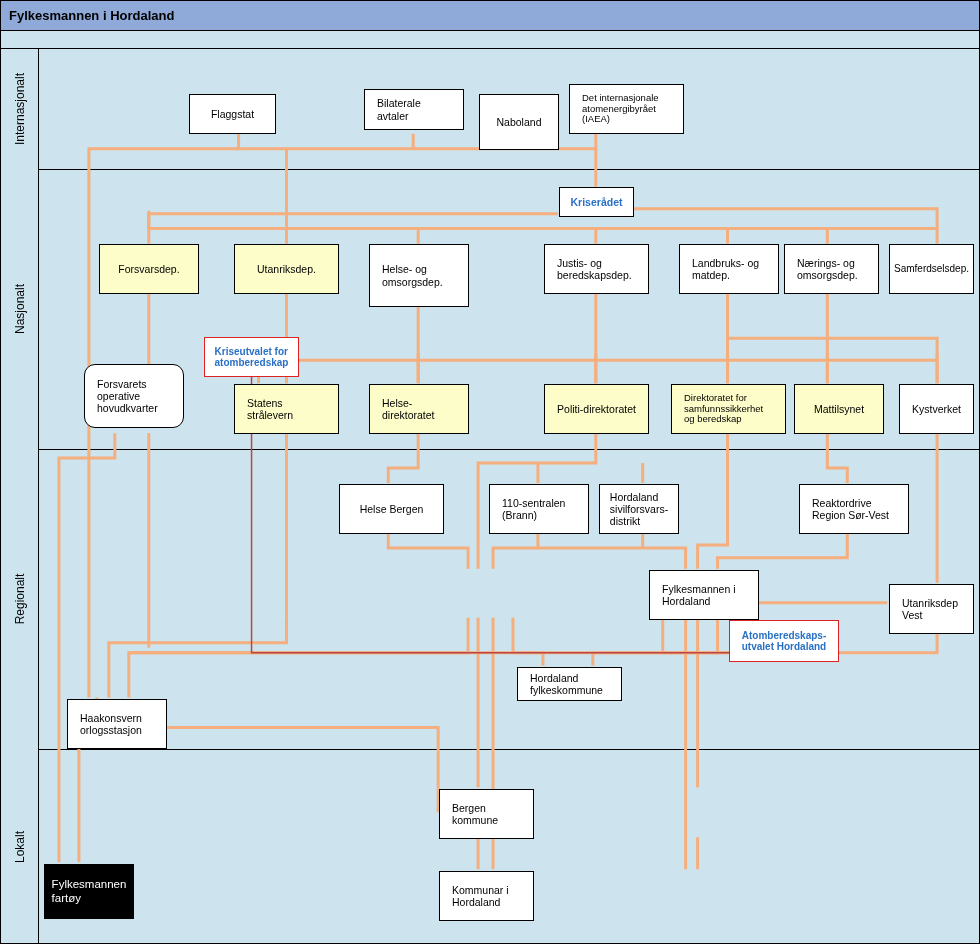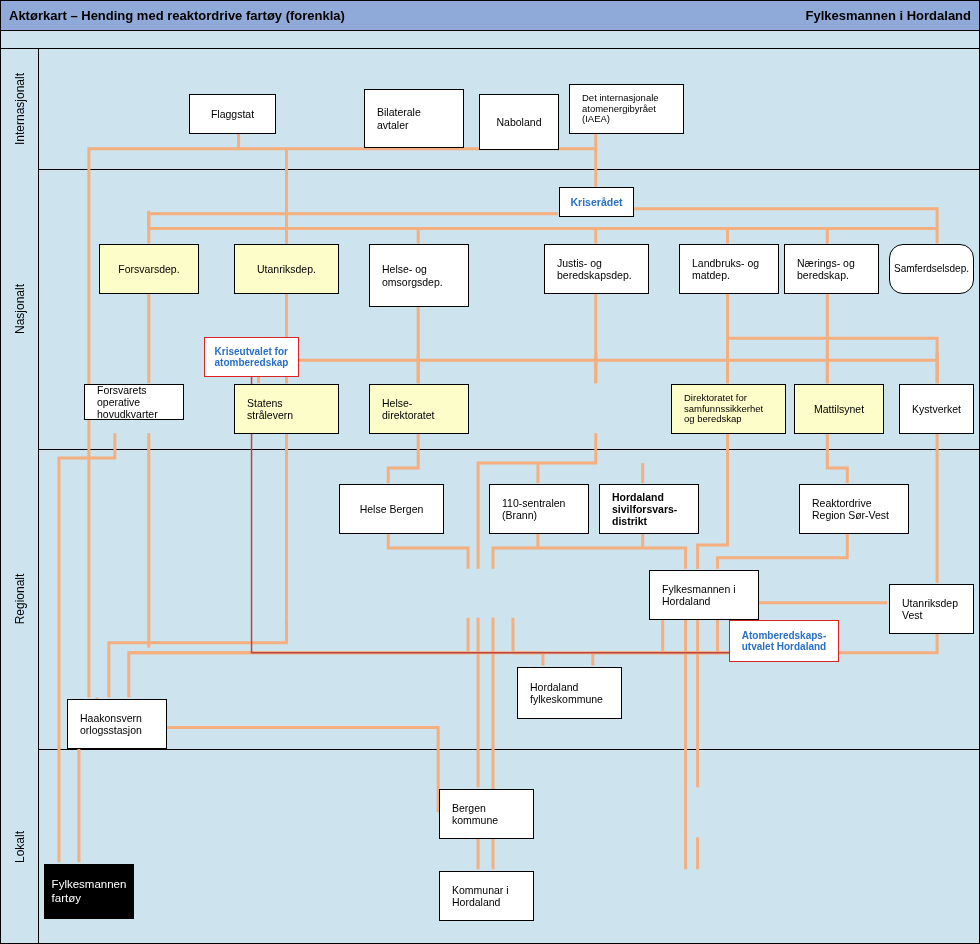--- a/index.html
+++ b/index.html
@@ -25,7 +25,6 @@
 
 <div class="frame">
   <div class="header">
-    <span>Aktørkart – Hending med reaktordrive fartøy (forenkla)</span>
     <span>Fylkesmannen i Hordaland</span>
   </div>
   <div class="subheader"></div>

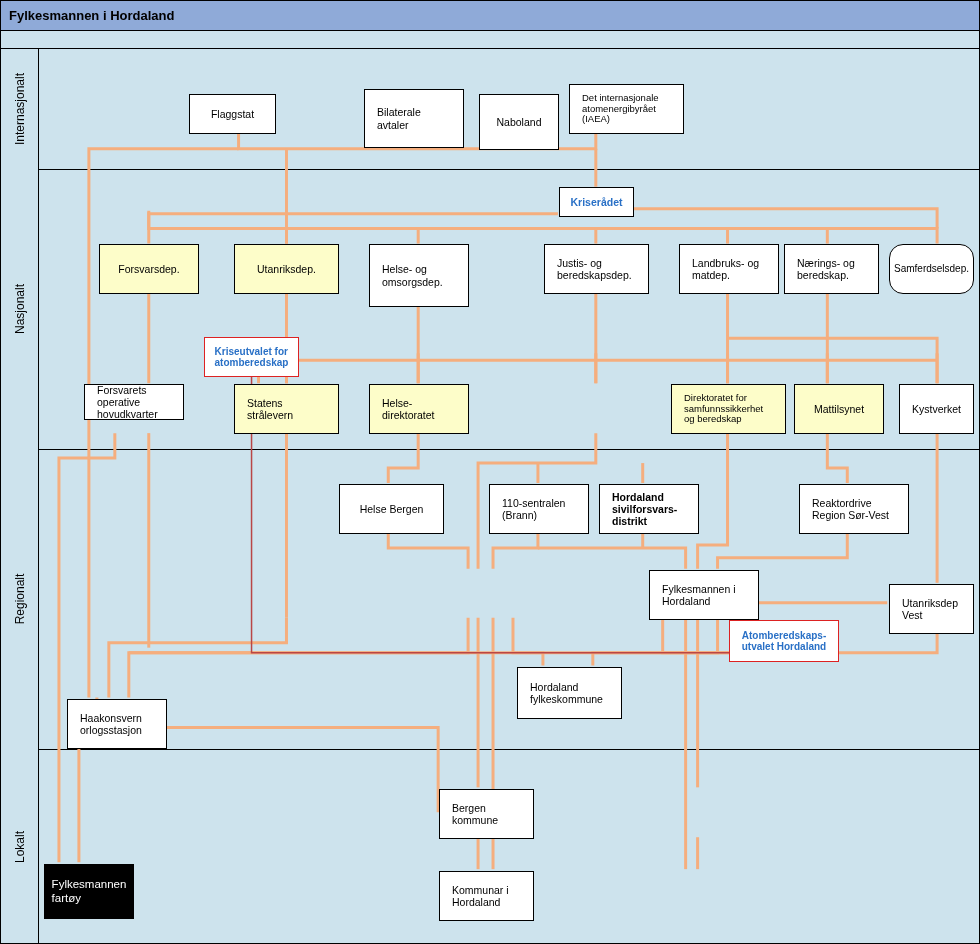--- a/index.html
+++ b/index.html
@@ -136,7 +136,7 @@
       <div class="box" style="left:150px; top:45px; width:87px; height:40px;">
           <span>Flaggstat</span>
         </div>
-      <div class="box" style="left:325px; top:40px; width:100px; height:59px;">
+      <div class="box" style="left:325px; top:40px; width:100px; height:41px;">
           <span>Bilaterale avtaler</span>
         </div>
       <div class="box" style="left:440px; top:45px; width:80px; height:56px;">

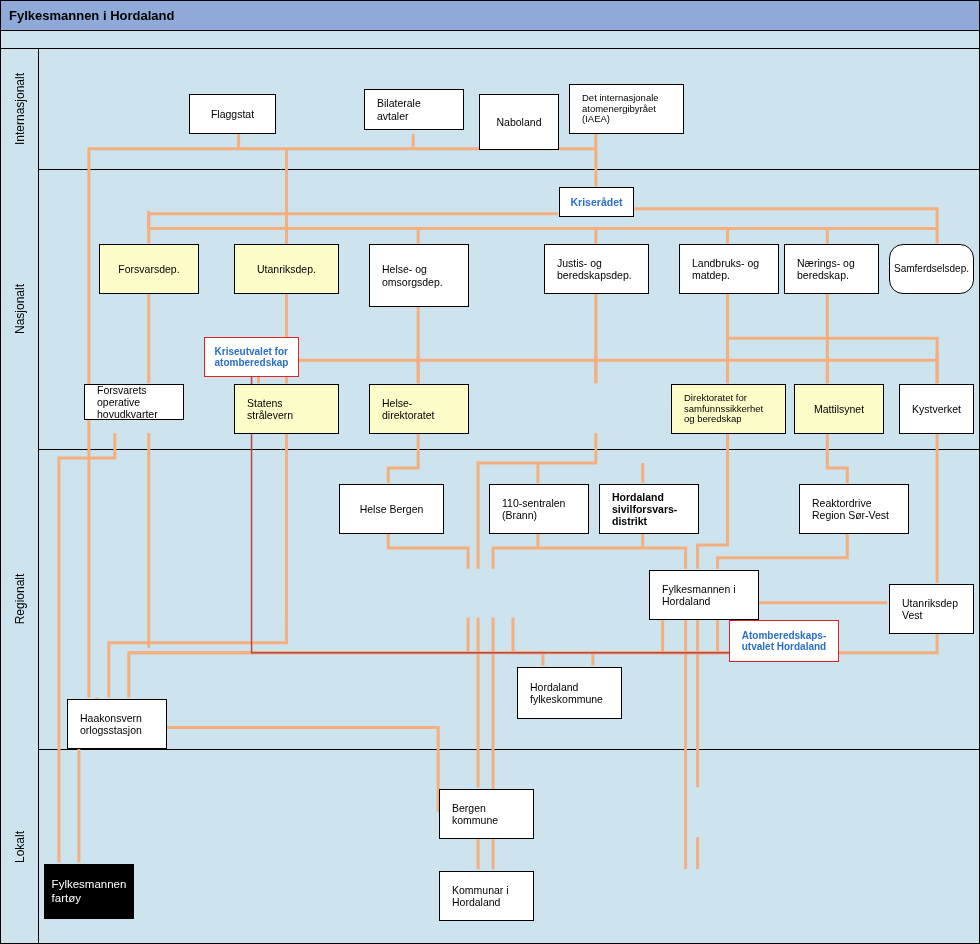--- a/index.html
+++ b/index.html
@@ -166,7 +166,7 @@
           <span>Landbruks- og matdep.</span>
         </div>
       <div class="box" style="left:745px; top:195px; width:95px; height:50px;">
-          <span>Nærings- og beredskap.</span>
+          <span>Nærings- og omsorgsdep.</span>
         </div>
       <div class="box" style="left:850px; top:195px; width:85px; height:50px; font-size:10px;border-radius:14px;">
           <span>Samferdselsdep.</span>

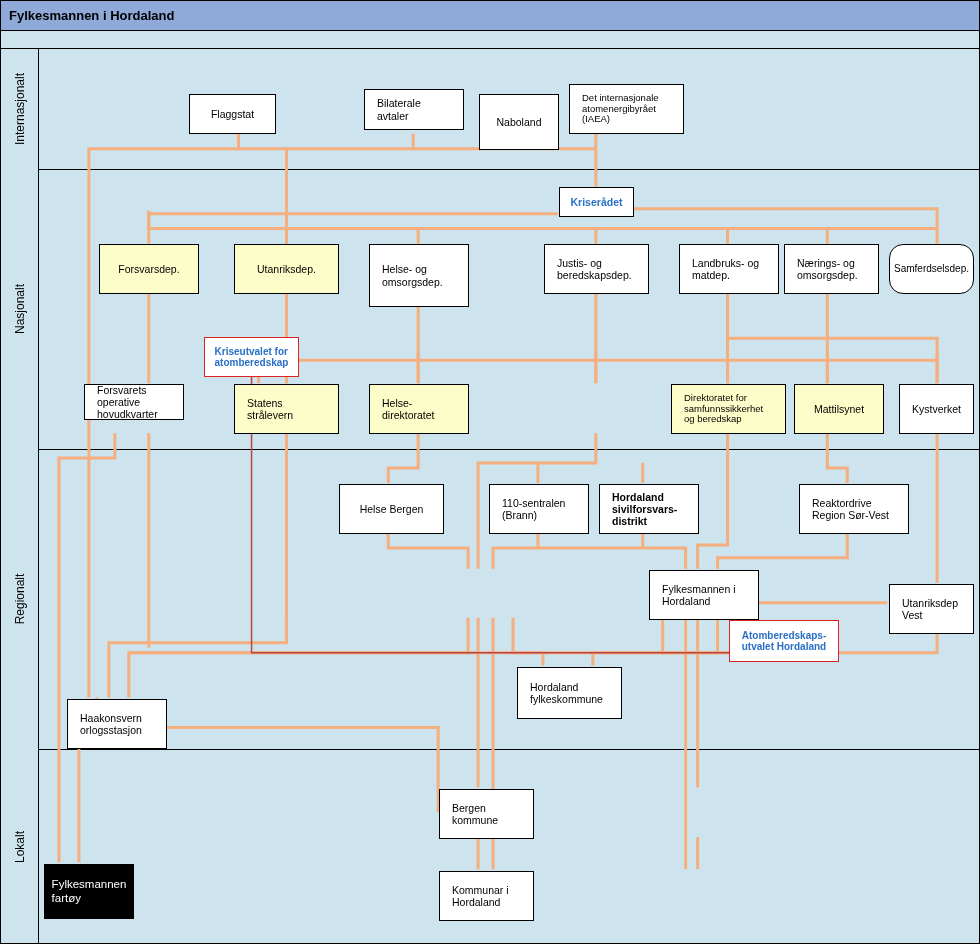--- a/index.html
+++ b/index.html
@@ -168,7 +168,7 @@
       <div class="box" style="left:745px; top:195px; width:95px; height:50px;">
           <span>Nærings- og omsorgsdep.</span>
         </div>
-      <div class="box" style="left:850px; top:195px; width:85px; height:50px; font-size:10px;border-radius:14px;">
+      <div class="box" style="left:850px; top:195px; width:85px; height:50px; font-size:10px;">
           <span>Samferdselsdep.</span>
         </div>
 

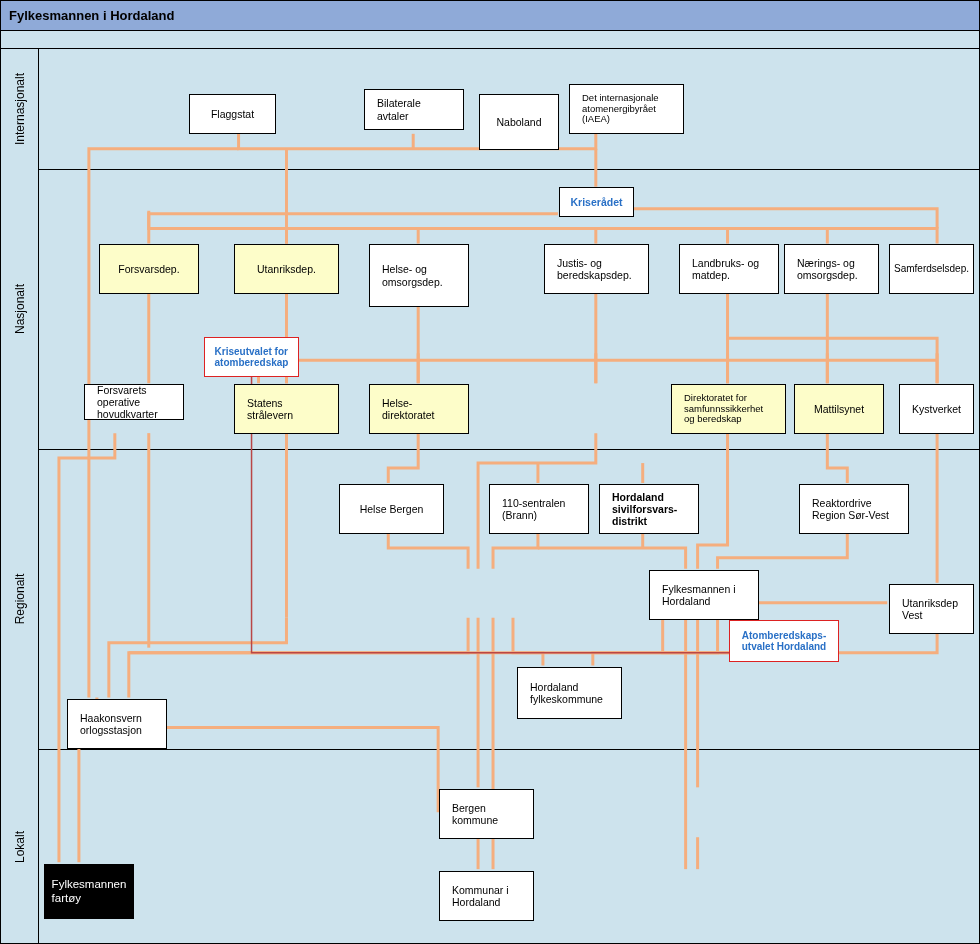--- a/index.html
+++ b/index.html
@@ -175,7 +175,7 @@
       <div class="box red-border" style="left:165px; top:288px; width:95px; height:40px; font-size:10px;">
           <span>Kriseutvalet for atomberedskap</span>
         </div>
-      <div class="box" style="left:45px; top:335px; width:100px; height:36px;">
+      <div class="box" style="left:45px; top:315px; width:100px; height:64px;border-radius:11px;">
           <span>Forsvarets operative hovudkvarter</span>
         </div>
       <div class="box yellow" style="left:195px; top:335px; width:105px; height:50px;">

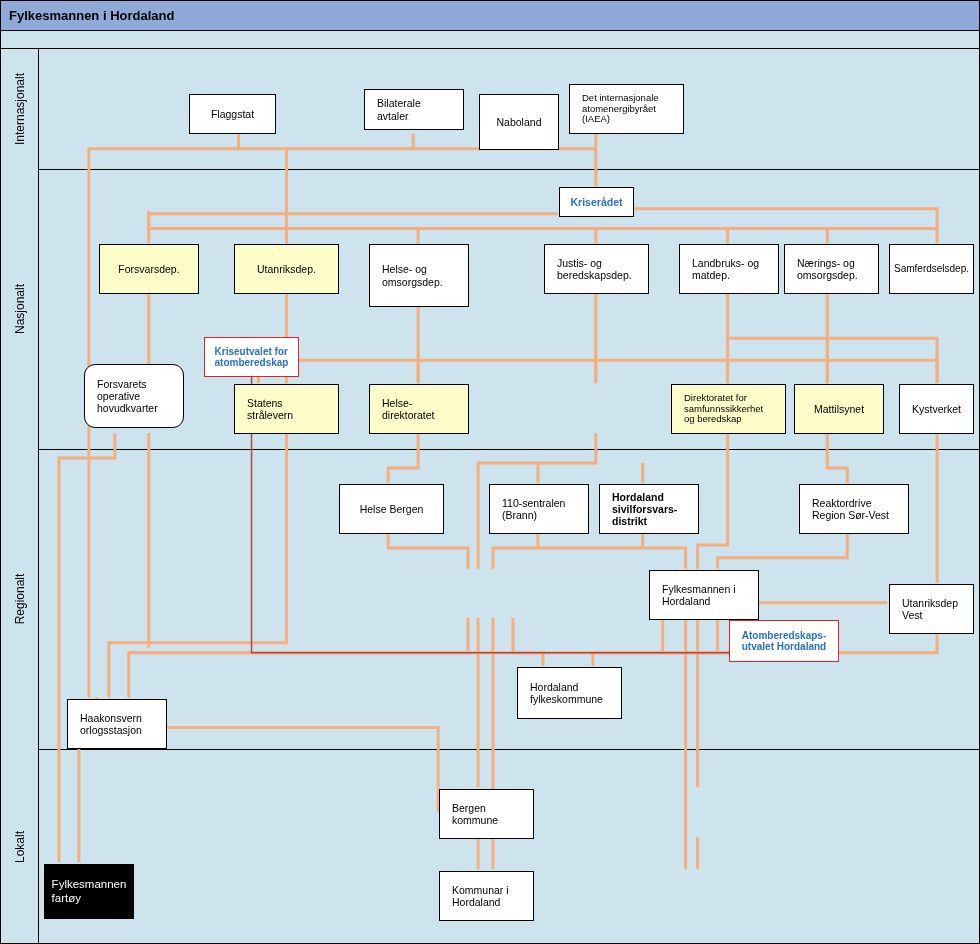--- a/index.html
+++ b/index.html
@@ -184,6 +184,9 @@
       <div class="box yellow" style="left:330px; top:335px; width:100px; height:50px;">
           <span>Helse-direktoratet</span>
         </div>
+      <div class="box yellow" style="left:505px; top:335px; width:105px; height:50px;">
+          <span>Politi-direktoratet</span>
+        </div>
       <div class="box yellow" style="left:632px; top:335px; width:115px; height:50px; font-size:9.5px;">
           <span>Direktoratet for samfunnssikkerhet og beredskap</span>
         </div>

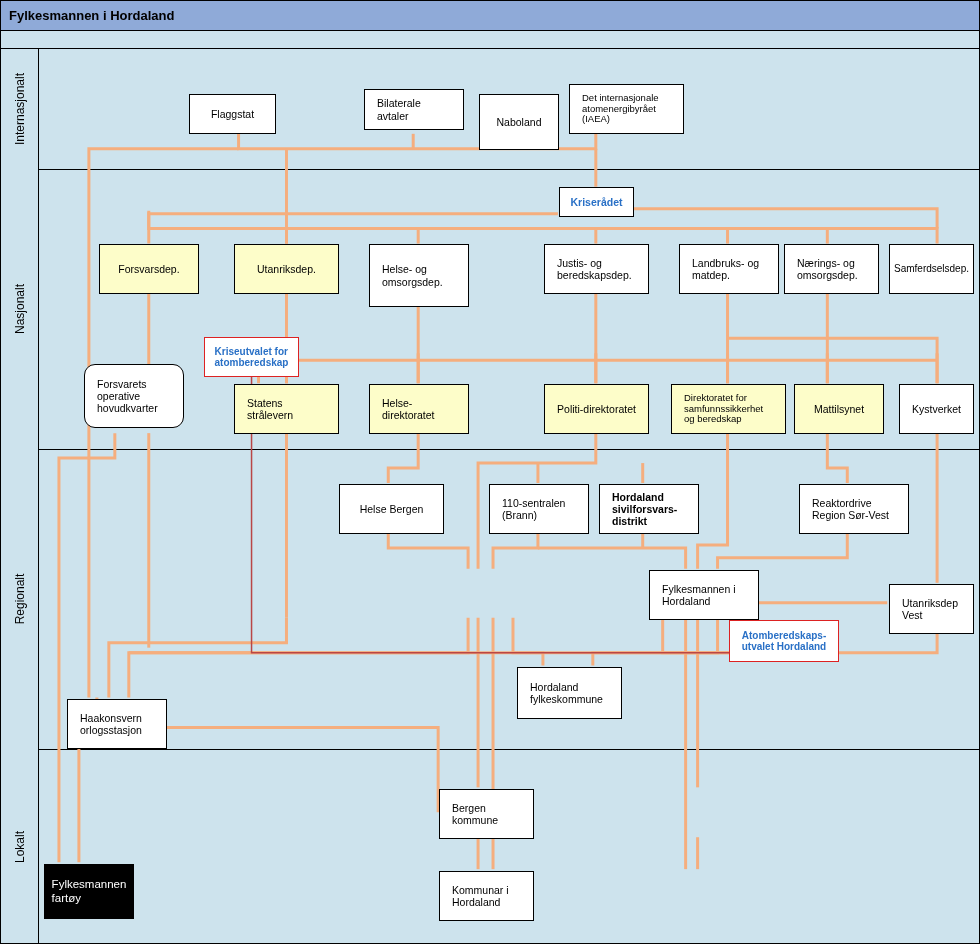--- a/index.html
+++ b/index.html
@@ -203,7 +203,7 @@
       <div class="box" style="left:450px; top:435px; width:100px; height:50px;">
           <span>110-sentralen (Brann)</span>
         </div>
-      <div class="box" style="left:560px; top:435px; width:100px; height:50px;font-weight:bold;">
+      <div class="box" style="left:560px; top:435px; width:80px; height:50px;">
           <span>Hordaland sivilforsvars-distrikt</span>
         </div>
       <div class="box" style="left:760px; top:435px; width:110px; height:50px;">

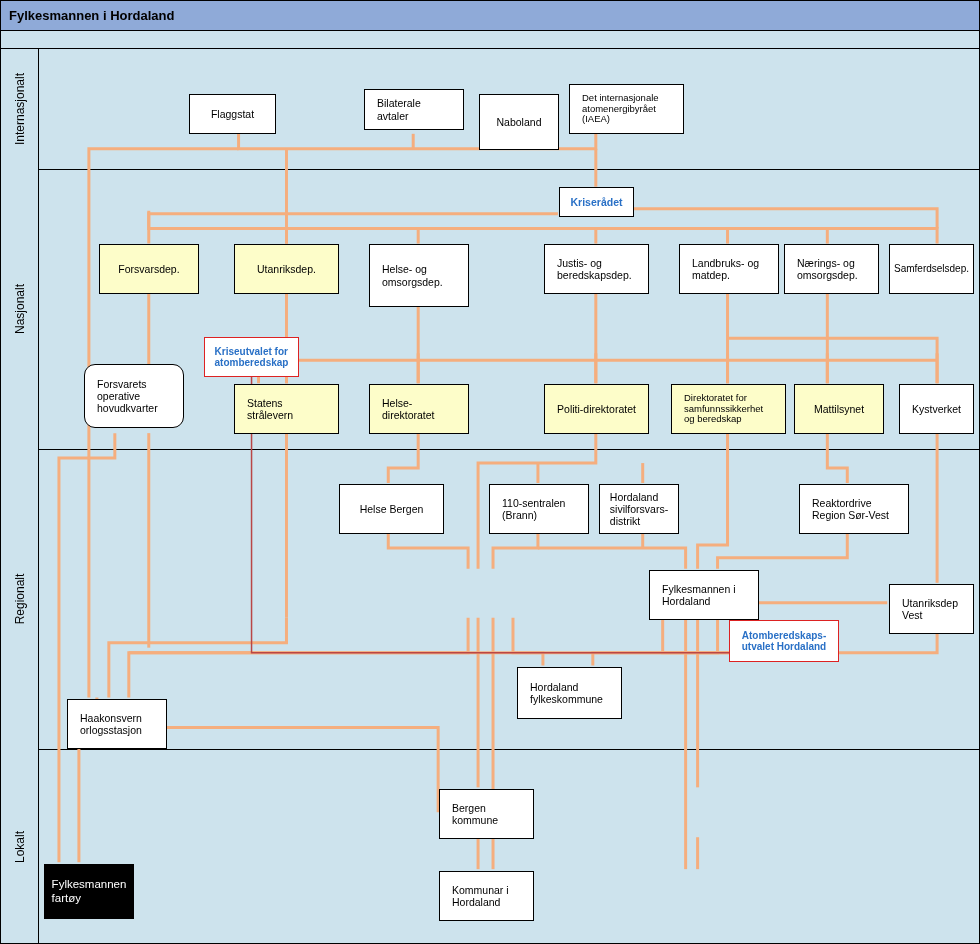--- a/index.html
+++ b/index.html
@@ -219,7 +219,7 @@
       <div class="box red-border" style="left:690px; top:571px; width:110px; height:42px; font-size:10px;">
           <span>Atomberedskaps-utvalet Hordaland</span>
         </div>
-      <div class="box" style="left:478px; top:618px; width:105px; height:52px;">
+      <div class="box" style="left:478px; top:618px; width:105px; height:34px;">
           <span>Hordaland fylkeskommune</span>
         </div>
       <div class="box" style="left:28px; top:650px; width:100px; height:50px;">

